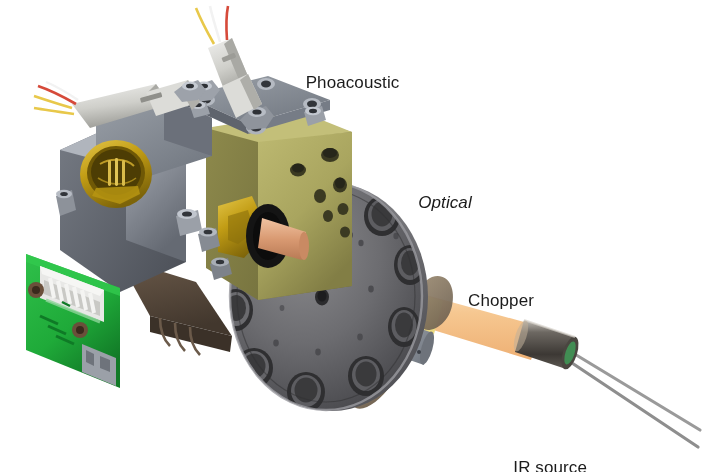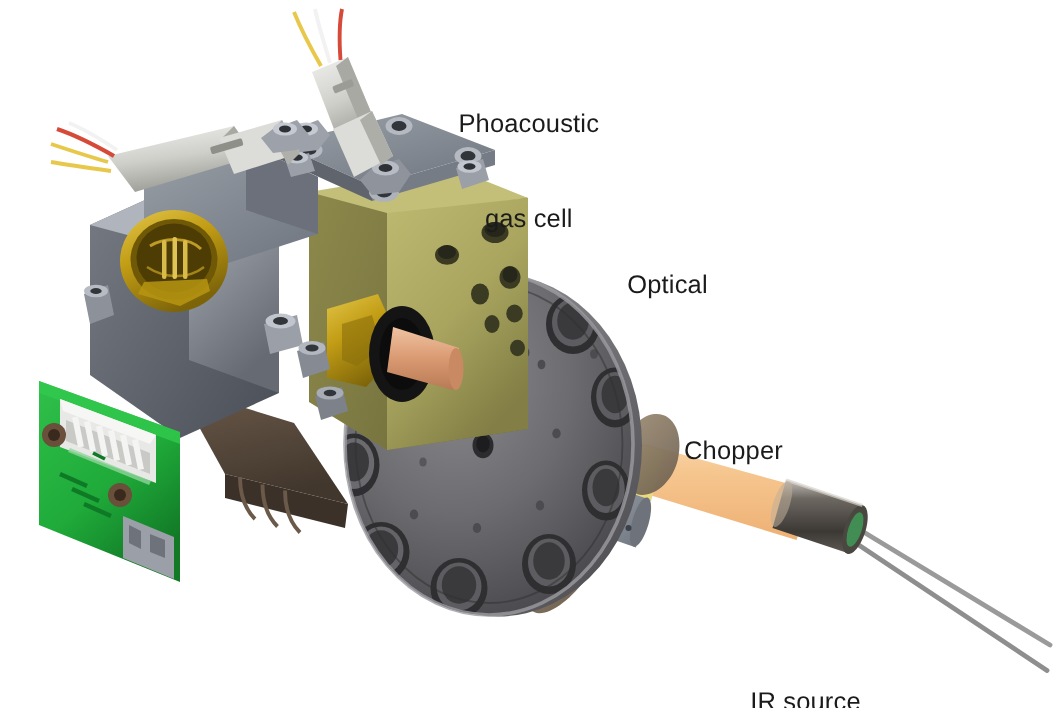--- a/index.html
+++ b/index.html
@@ -451,7 +451,6 @@
 
   <div class="label center" style="left:290px; top:30px; width:125px;">
     <div>Phoacoustic</div>
-    <div>gas cell</div>
   </div>
 
   <div class="label center" style="left:400px; top:137px; width:90px;">

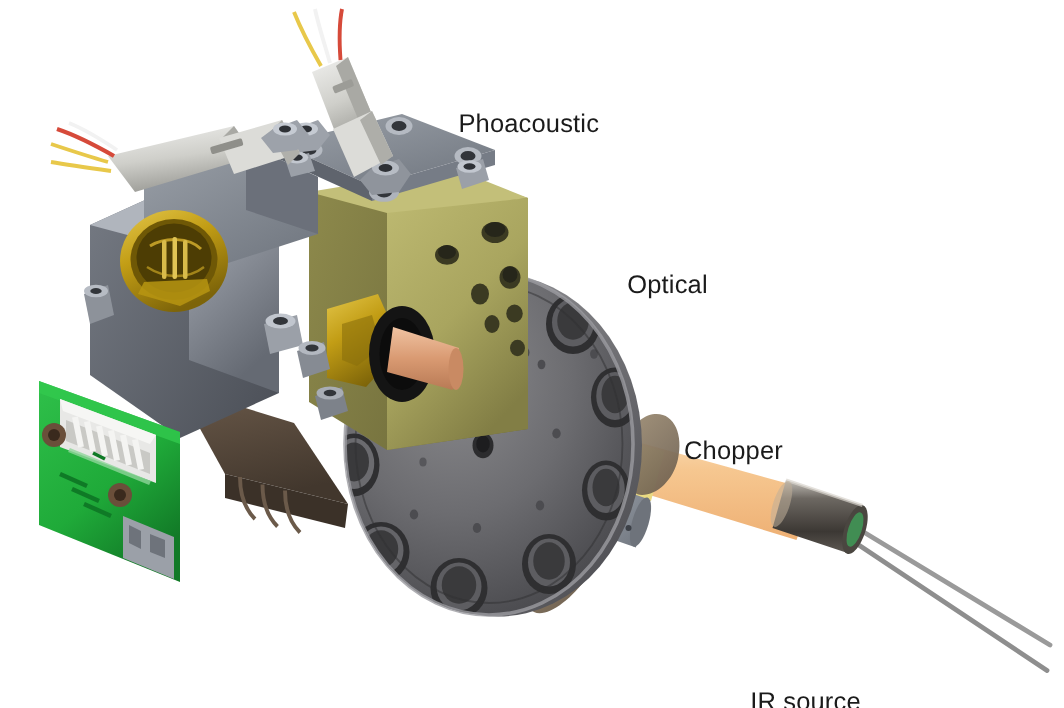--- a/index.html
+++ b/index.html
@@ -453,7 +453,7 @@
     <div>Phoacoustic</div>
   </div>
 
-  <div class="label center" style="left:400px; top:137px; width:90px;">
+  <div class="label center" style="left:400px; top:150px; width:90px;font-style:italic;">
     <div>Optical</div>
   </div>
 

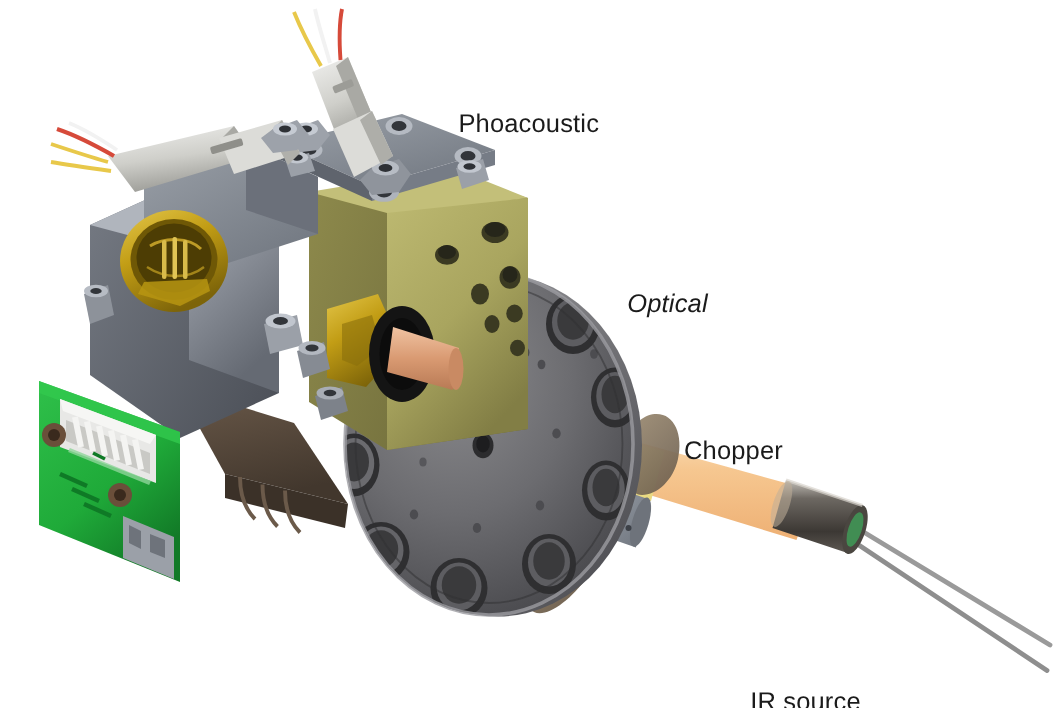--- a/index.html
+++ b/index.html
@@ -34,7 +34,7 @@
     letter-spacing: 0.1px;
   }
   .label.center { text-align: center; }
-  .label.left { text-align: center; }
+  .label.left { text-align: right; }
 </style>
 </head>
 <body style="background: rgb(255, 255, 255);">

